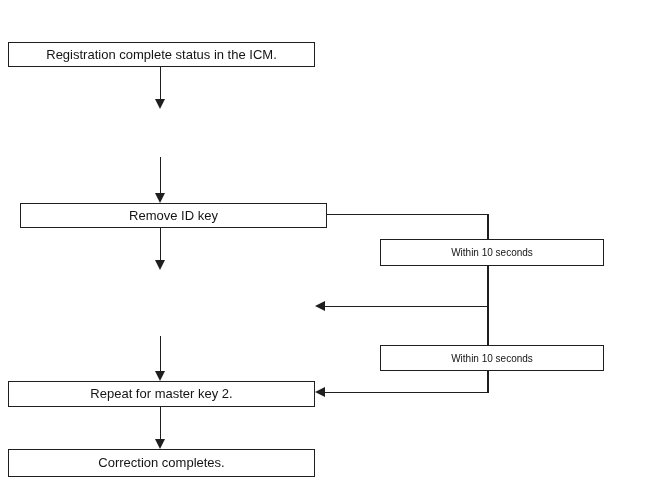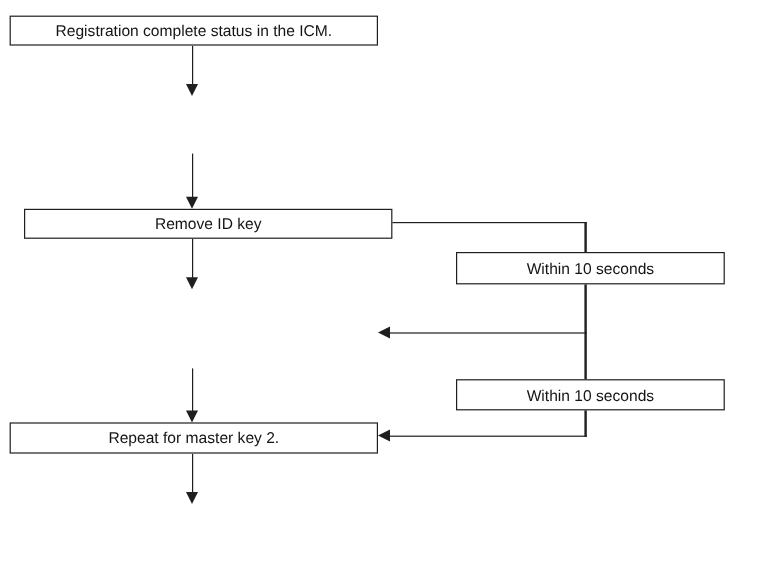--- a/index.html
+++ b/index.html
@@ -15,6 +15,7 @@
     font-family:"Liberation Sans", sans-serif;
     color:var(--text);
     overflow:hidden;
+    margin-top:29px;
   }
   .node{
     position:absolute;

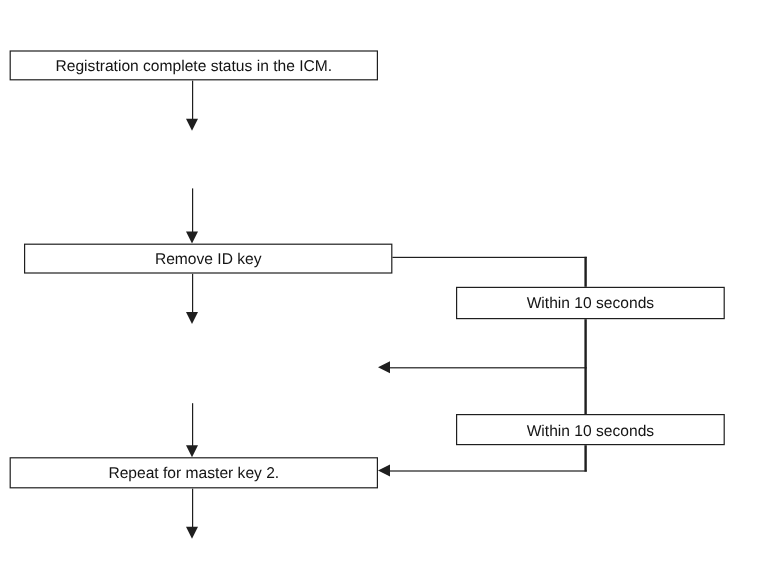--- a/index.html
+++ b/index.html
@@ -36,7 +36,7 @@
     border:1.4px solid var(--line);
     display:flex;align-items:center;justify-content:center;
     text-align:center;
-    font-size:13px;
+    font-size:10px;
     z-index:2;
   }
   .v-connector{position:absolute;width:11px;z-index:1;}

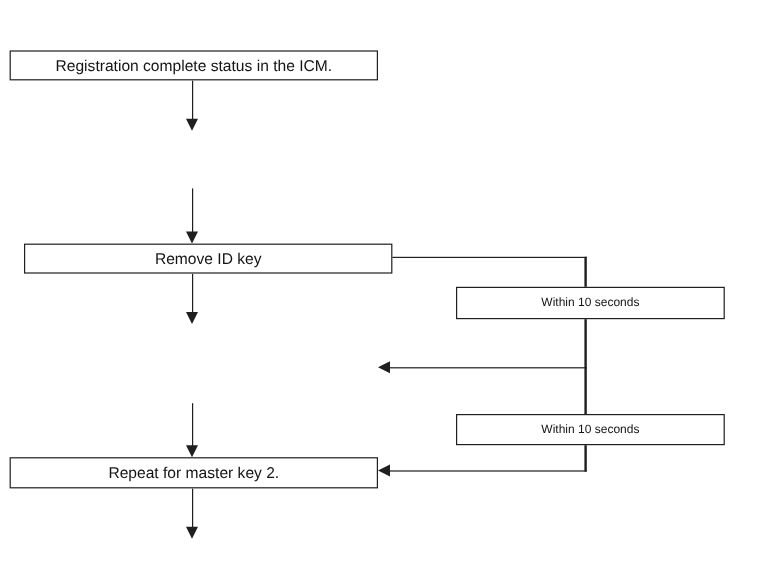--- a/index.html
+++ b/index.html
@@ -91,6 +91,9 @@
     <span class="node-label">Repeat for master key 2.</span>
   </div>
 
+  <div class="node" style="left:8px;top:420px;width:307px;height:28px">
+    <span class="node-label">Correction completes.</span>
+  </div>
 
   <div class="v-connector" style="left:155px;top:38px;height:42px">
     <span class="v-line"></span>

